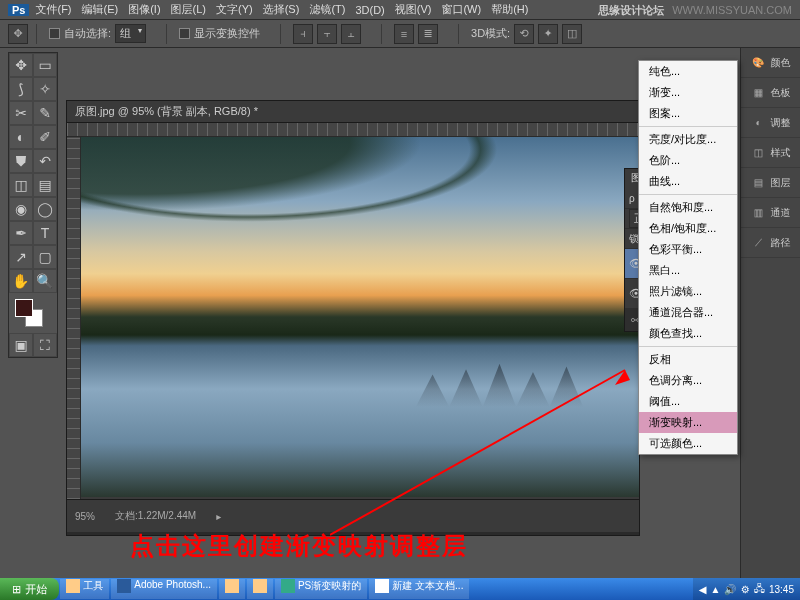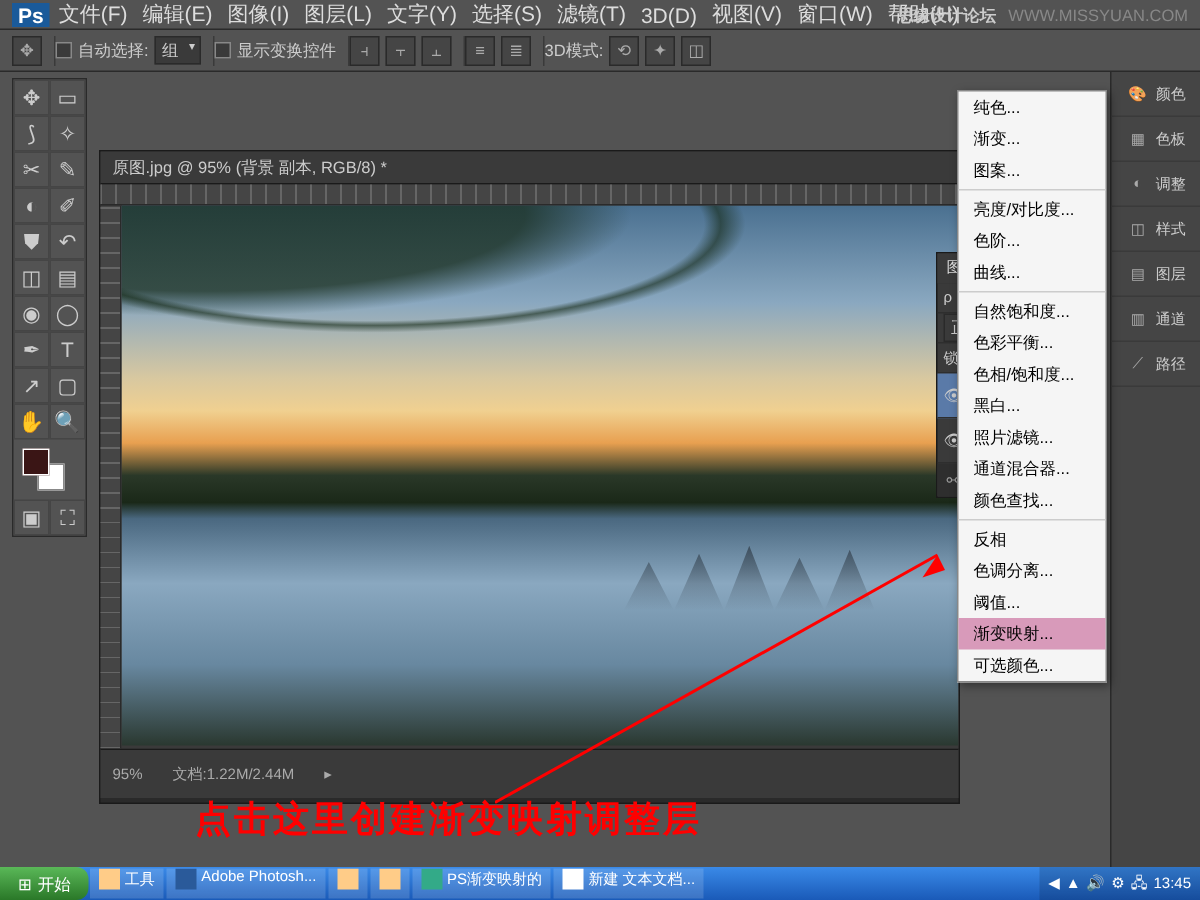--- a/index.html
+++ b/index.html
@@ -5,7 +5,7 @@
 *{margin:0;padding:0;box-sizing:border-box;font-family:"Microsoft YaHei",sans-serif;user-select:none}
 body{background:#535353;width:800px;height:600px;overflow:hidden;position:relative;font-size:11px;color:#ccc}
 .menubar{height:20px;background:#535353;display:flex;align-items:center;padding:0 8px;gap:2px;border-bottom:1px solid #2a2a2a}
-.menubar span{padding:2px 4px;color:#ddd;font-size:14px;cursor:default}
+.menubar span{padding:2px 4px;color:#ddd;font-size:11px;cursor:default}
 .watermark{position:absolute;right:8px;top:3px;font-size:11px;color:#888}
 .watermark b{color:#ccc;font-weight:bold;margin-right:8px}
 .optbar{height:28px;background:#535353;display:flex;align-items:center;padding:0 8px;gap:8px;border-bottom:1px solid #2a2a2a}

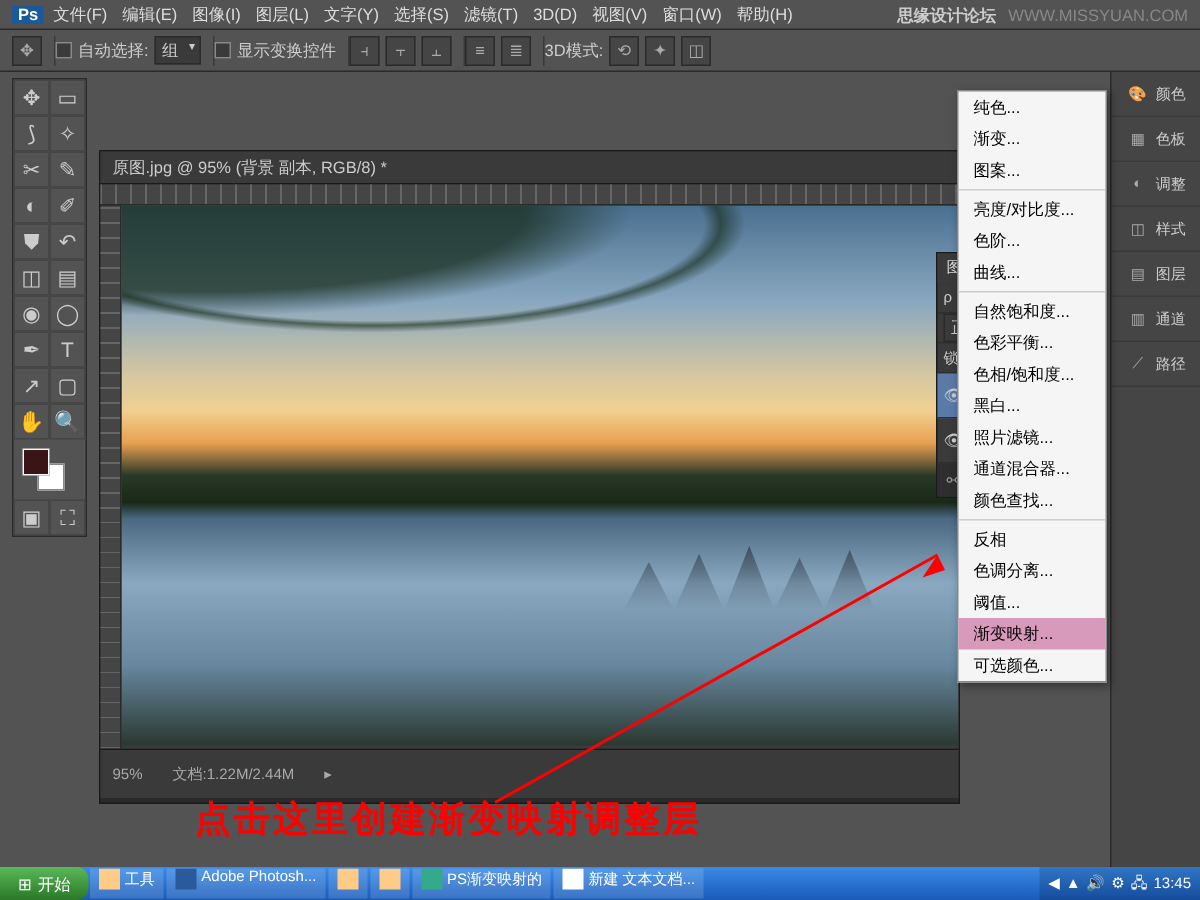--- a/index.html
+++ b/index.html
@@ -9,7 +9,7 @@
 .watermark{position:absolute;right:8px;top:3px;font-size:11px;color:#888}
 .watermark b{color:#ccc;font-weight:bold;margin-right:8px}
 .optbar{height:28px;background:#535353;display:flex;align-items:center;padding:0 8px;gap:8px;border-bottom:1px solid #2a2a2a}
-.optbar .seg{display:flex;align-items:center;gap:4px;padding:0 0;border-left:1px solid #3a3a3a;height:20px}
+.optbar .seg{display:flex;align-items:center;gap:4px;padding:0 12px;border-left:1px solid #3a3a3a;height:20px}
 .cb{width:11px;height:11px;border:1px solid #888;background:#3a3a3a;display:inline-block}
 .dd{background:#3a3a3a;border:1px solid #2a2a2a;padding:1px 14px 1px 4px;position:relative;font-size:11px}
 .dd::after{content:"▾";position:absolute;right:3px;font-size:8px}

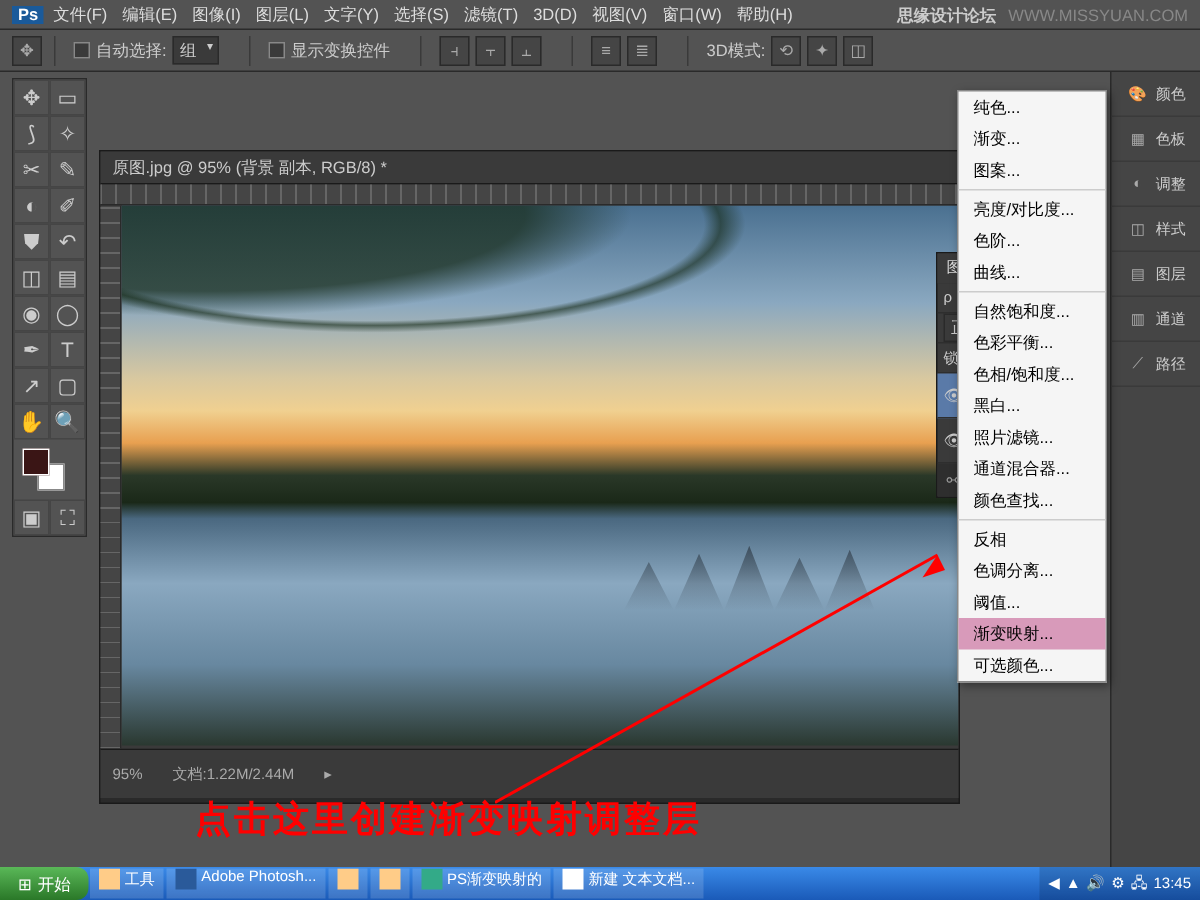--- a/index.html
+++ b/index.html
@@ -241,8 +241,8 @@
   <div class="mi">曲线...</div>
   <hr>
   <div class="mi">自然饱和度...</div>
+  <div class="mi">色相/饱和度...</div>
   <div class="mi">色彩平衡...</div>
-  <div class="mi">色相/饱和度...</div>
   <div class="mi">黑白...</div>
   <div class="mi">照片滤镜...</div>
   <div class="mi">通道混合器...</div>

